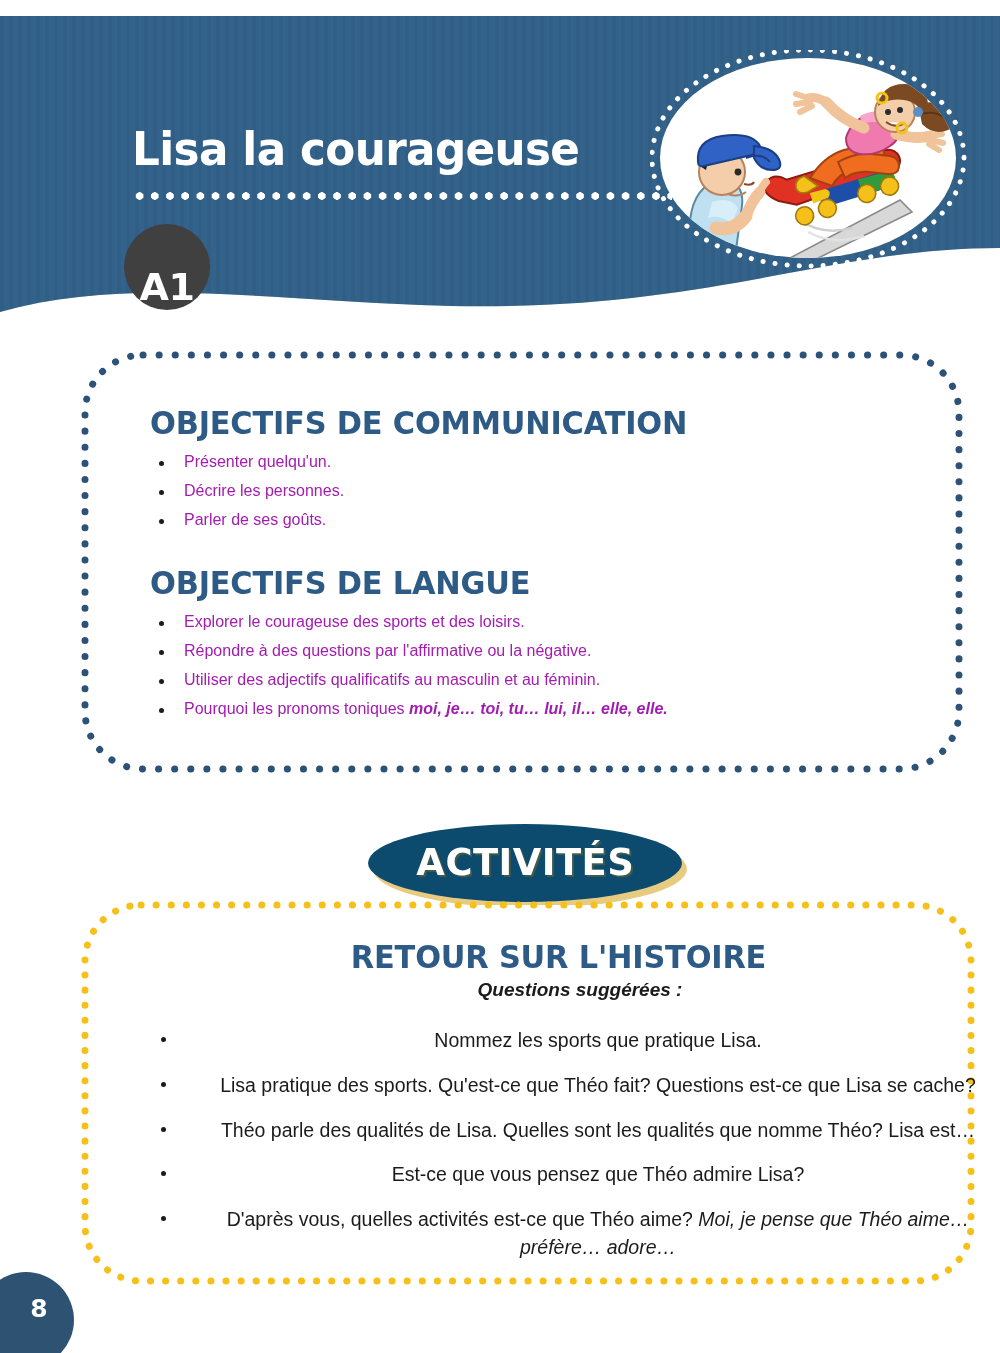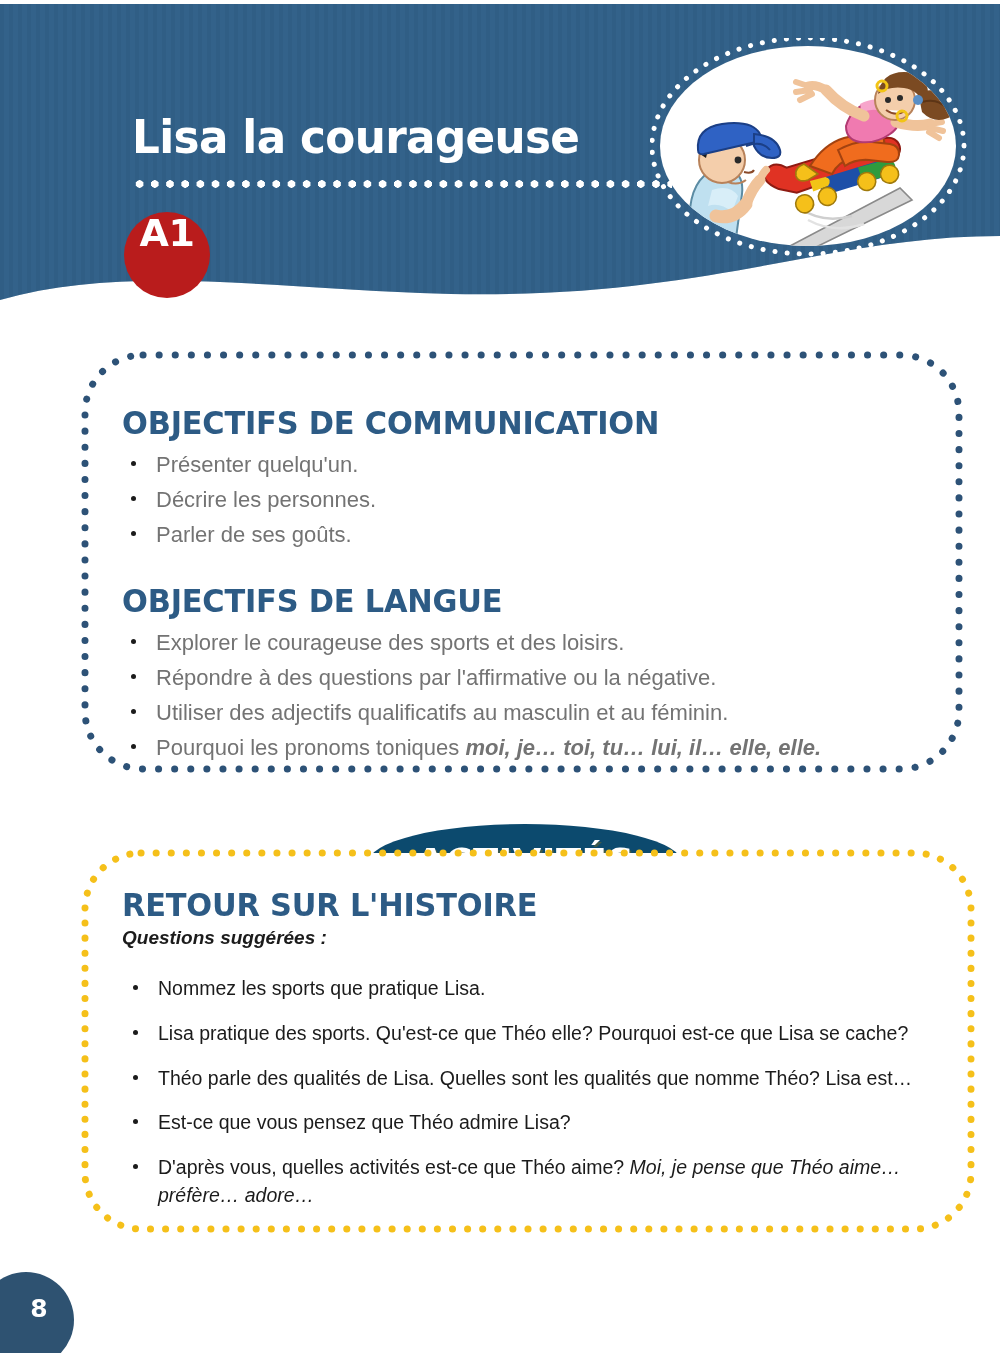--- a/index.html
+++ b/index.html
@@ -20,7 +20,7 @@
   
   .header {
     position: absolute;
-    top: 4px; left: 0;
+    top: 16px; left: 0;
     width: 1000px;
     height: 330px;
     overflow: hidden;

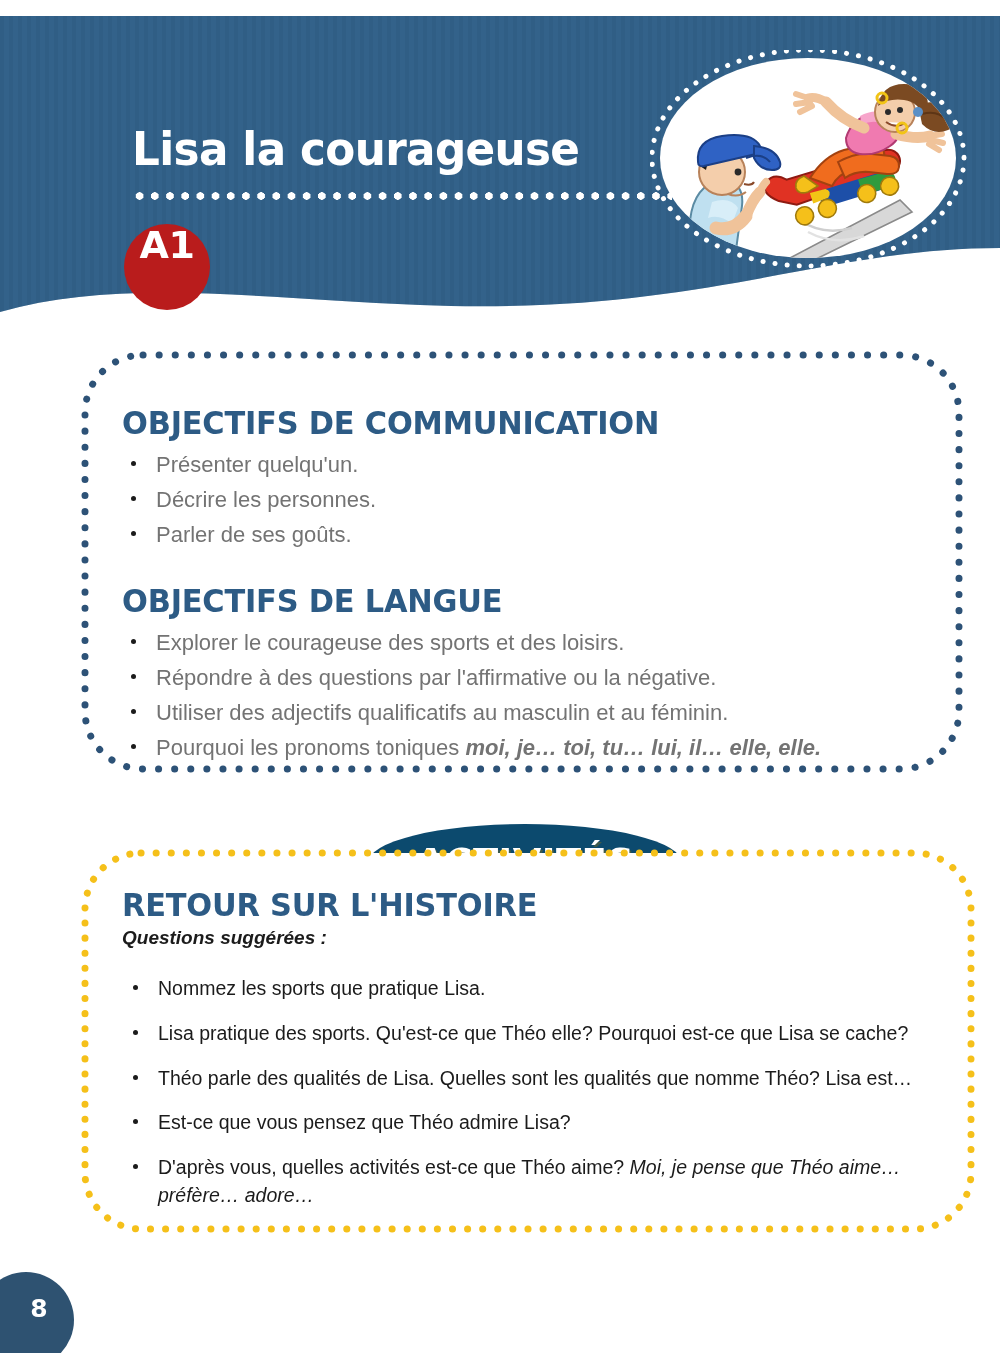--- a/index.html
+++ b/index.html
@@ -63,9 +63,9 @@
     width: 86px;
     height: 86px;
     border-radius: 50%;
-    background: #b91c1c;
+    background: #404040;
     display: flex;
-    align-items: flex-start;
+    align-items: flex-end;
     justify-content: center;
   }
   .level-badge span {

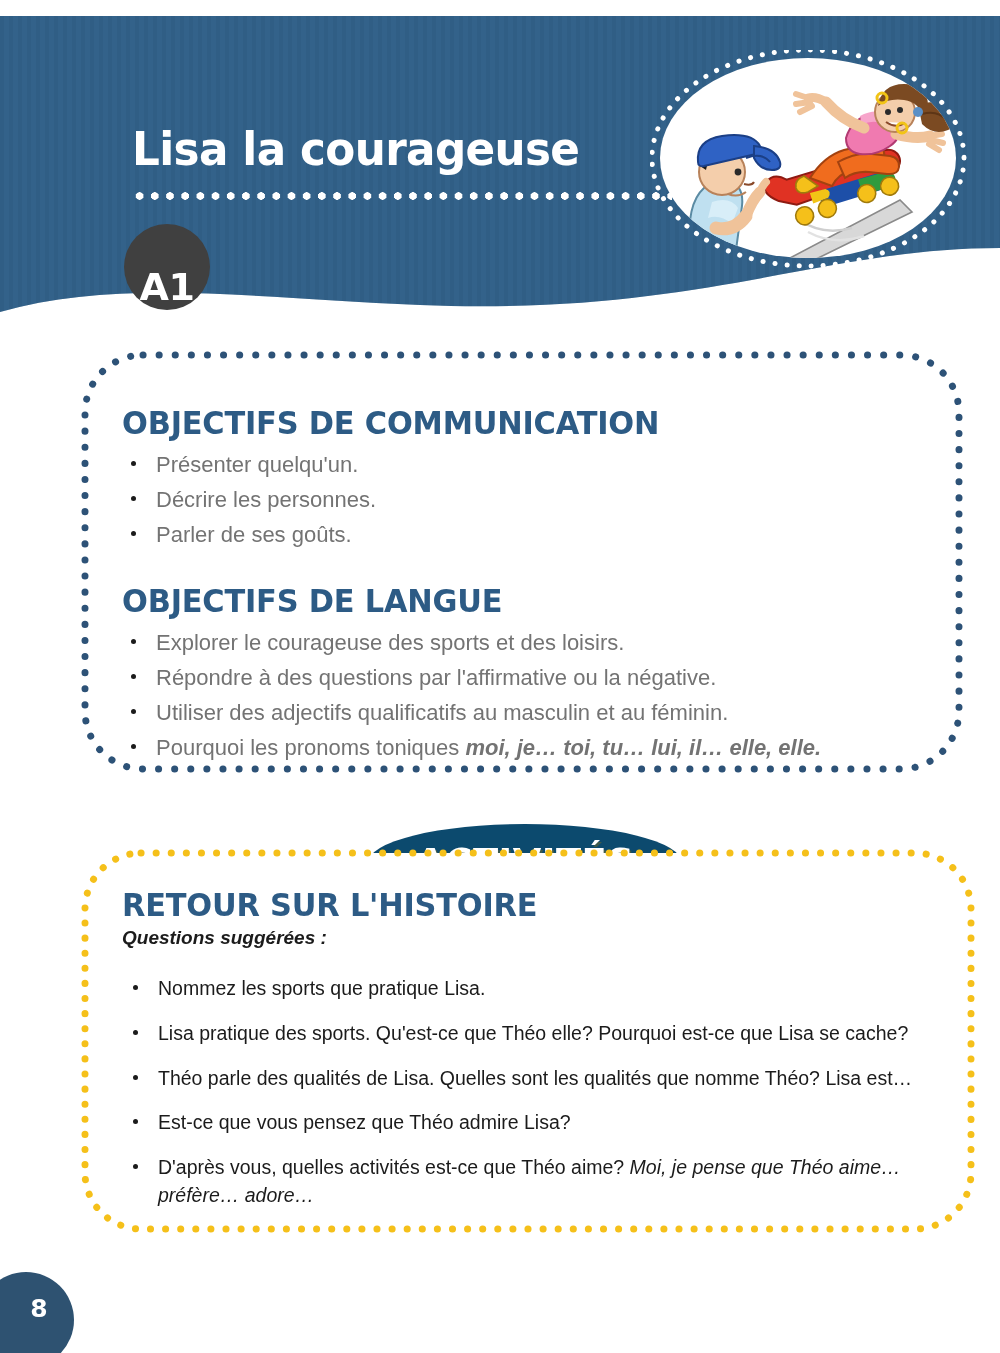--- a/index.html
+++ b/index.html
@@ -92,7 +92,7 @@
     box-sizing: border-box;
   }
   .dotted-box .box-svg { position: absolute; top:0; left:0; }
-  .box-inner { position: relative; }
+  .box-inner { position: relative; margin-left: 28px; }
 
   .objectives-box {
     left: 78px;

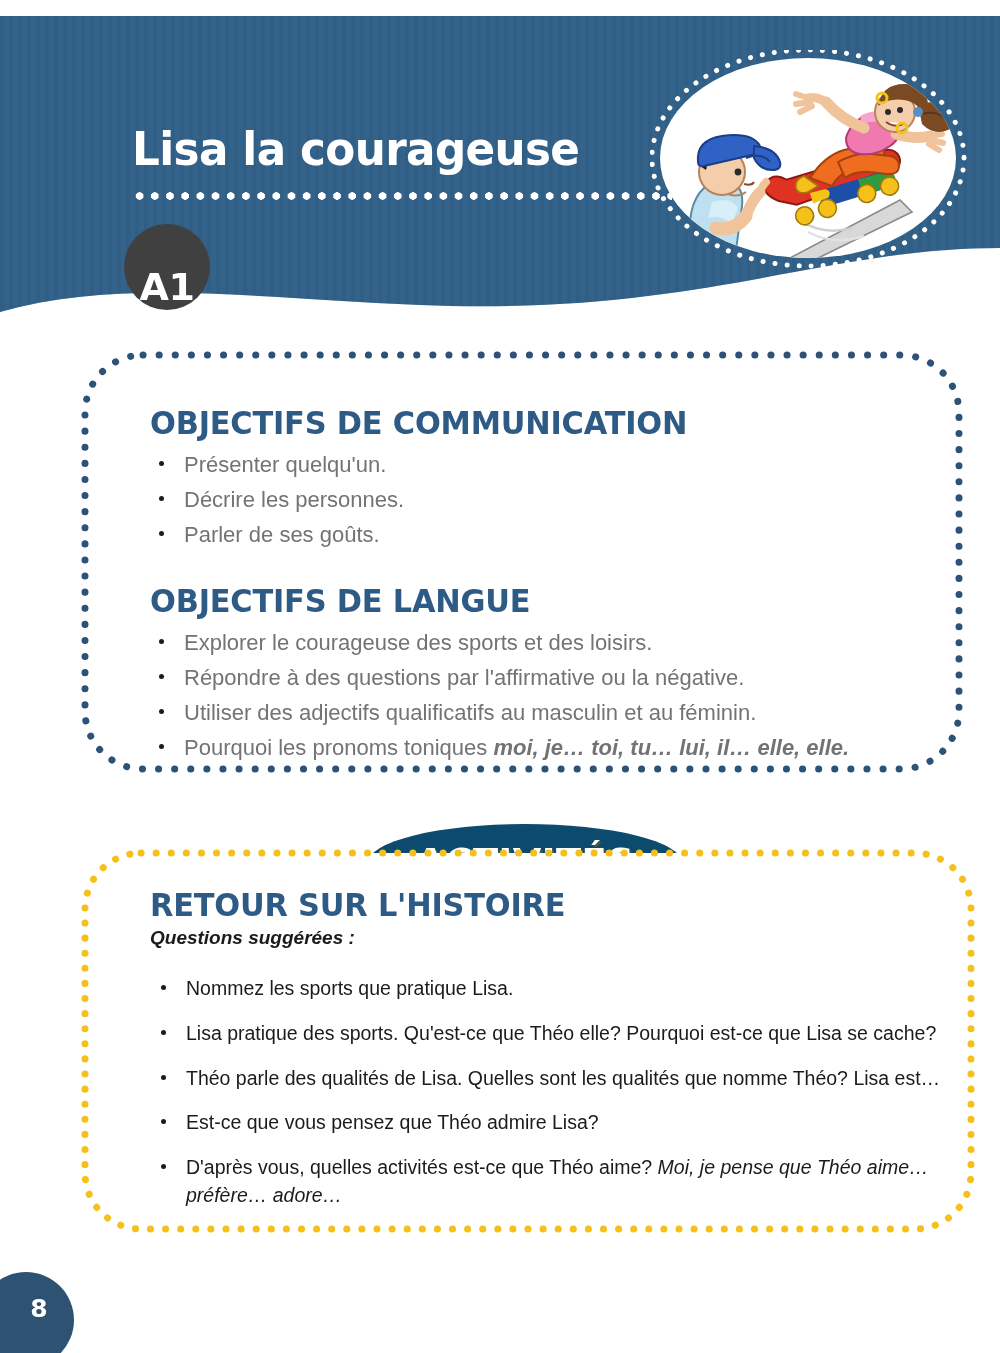--- a/index.html
+++ b/index.html
@@ -128,9 +128,9 @@
   ul.bullets li {
     position: relative;
     padding-left: 34px;
-    font-size: 22px;
+    font-size: 16px;
     line-height: 1.0;
-    color: #737373;
+    color: #a21caf;
     margin-top: 13px;
   }
   ul.bullets li::before {

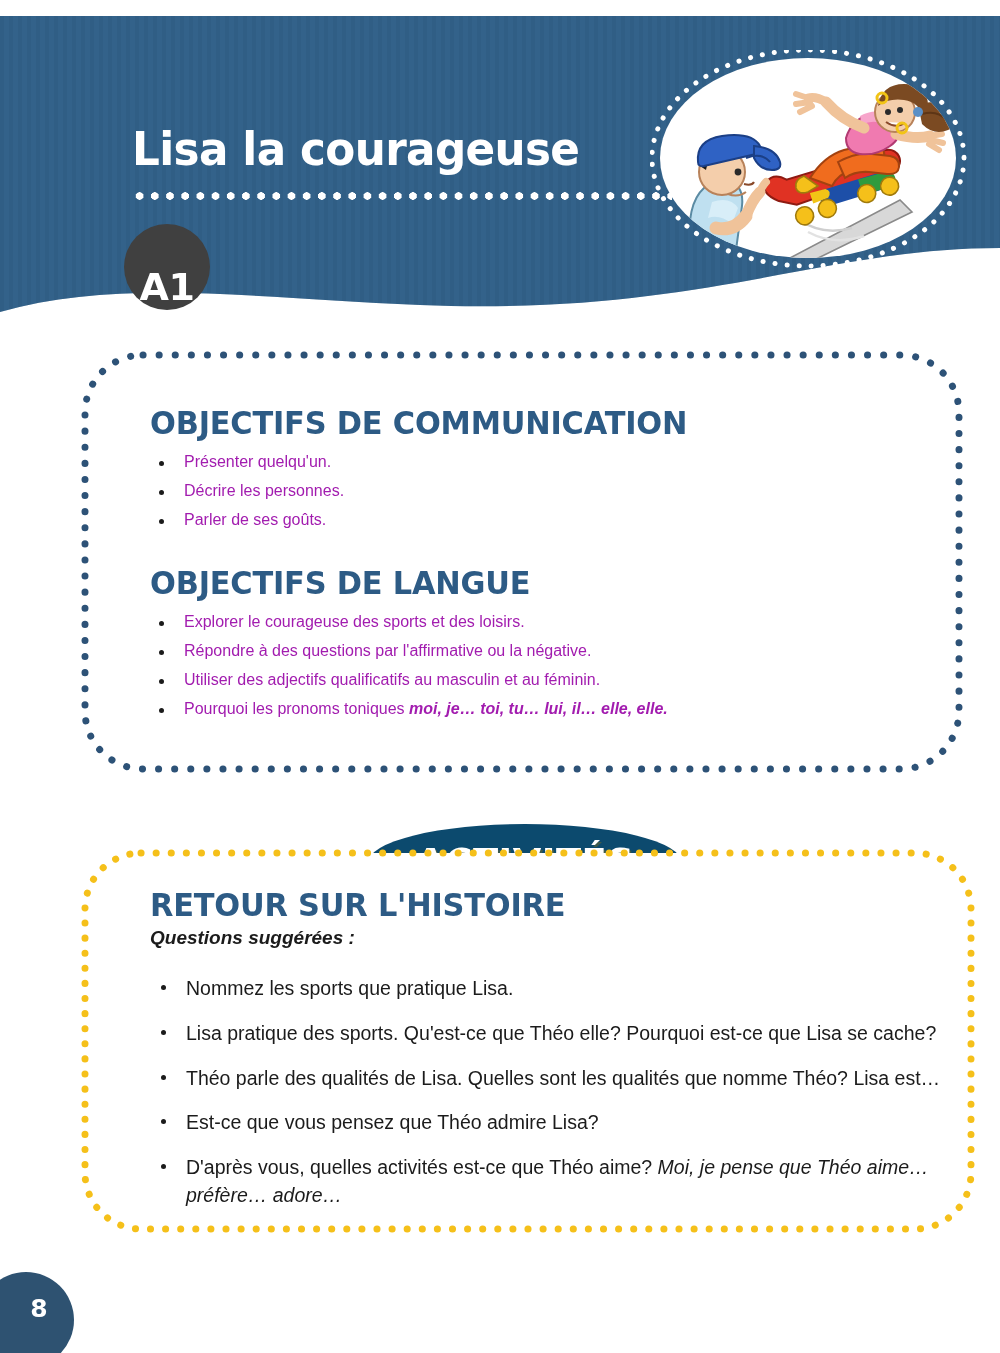--- a/index.html
+++ b/index.html
@@ -102,9 +102,10 @@
   }
   .activities-box {
     left: 78px;
-    top: 846px;
+    top: 898px;
     width: 900px;
     height: 390px;
+    text-align: center;
   }
 
   

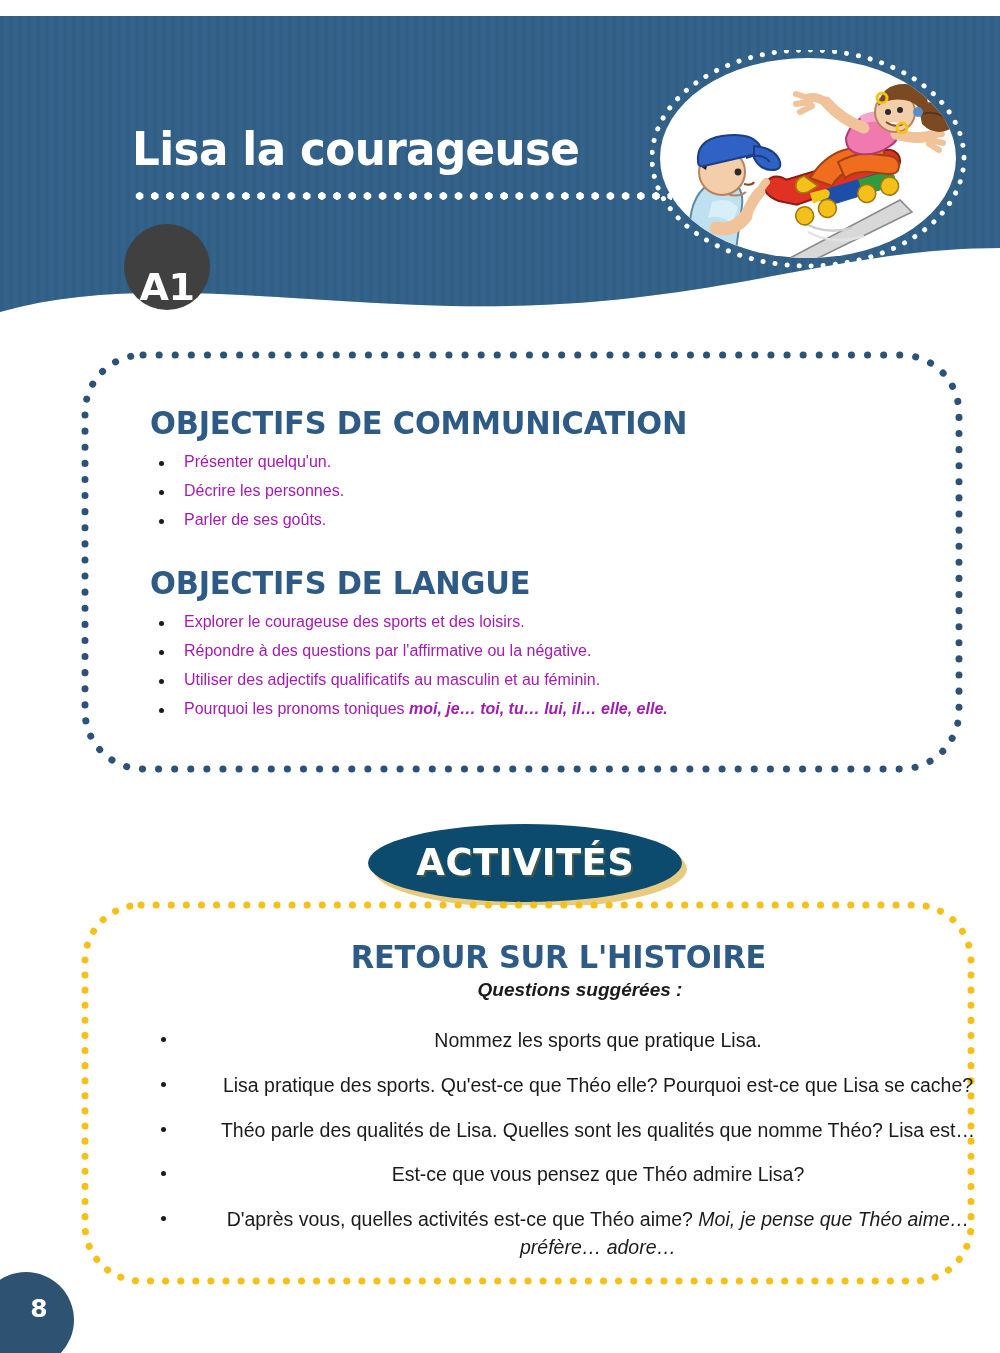--- a/index.html
+++ b/index.html
@@ -401,7 +401,7 @@
 
     <ul class="questions">
       <li><span>Nommez les sports que pratique Lisa.</span></li>
-      <li><span>Lisa pratique des sports. Qu'est-ce que Théo elle? Pourquoi est-ce que Lisa se cache?</span></li>
+      <li><span>Lisa pratique des sports. Qu'est-ce que Théo fait? Questions est-ce que Lisa se cache?</span></li>
       <li><span>Théo parle des qualités de Lisa. Quelles sont les qualités que nomme Théo? Lisa est…</span></li>
       <li><span>Est-ce que vous pensez que Théo admire Lisa?</span></li>
       <li><span>D'après vous, quelles activités est-ce que Théo aime? </span><i>Moi, je pense que Théo aime… préfère… adore…</i></li>

